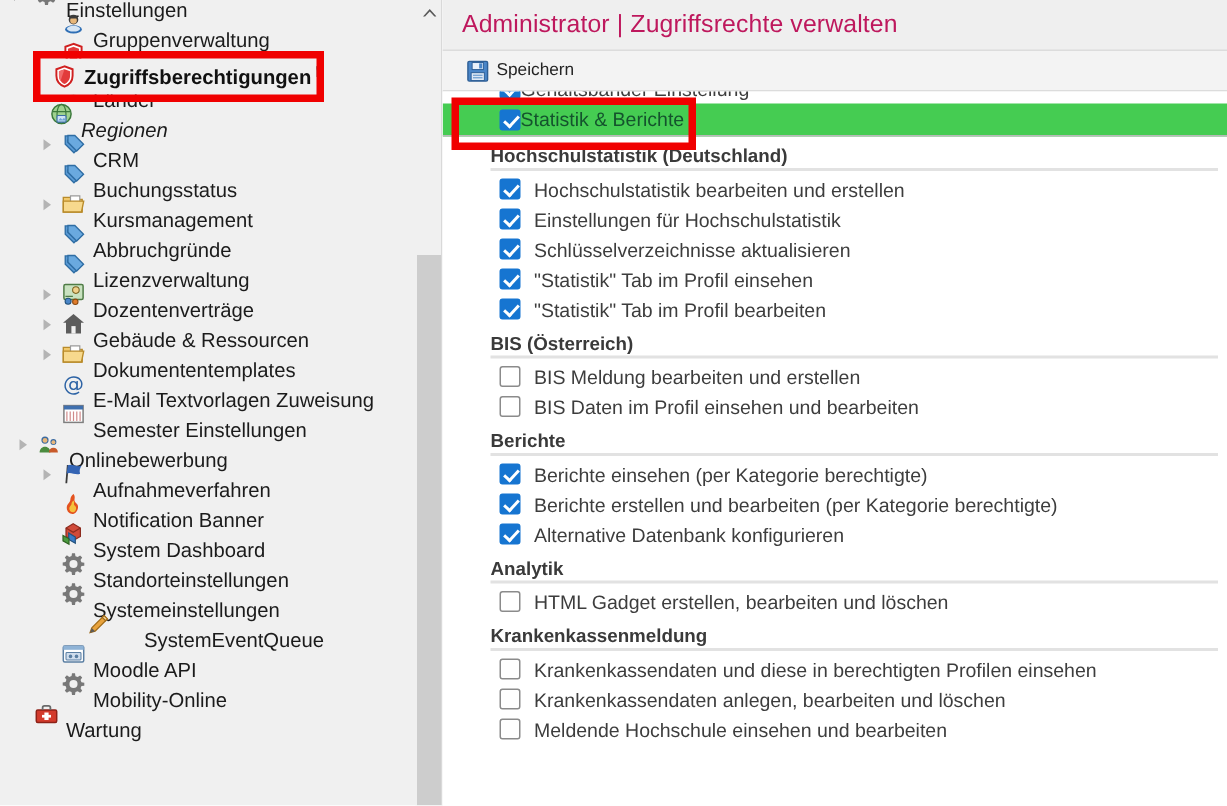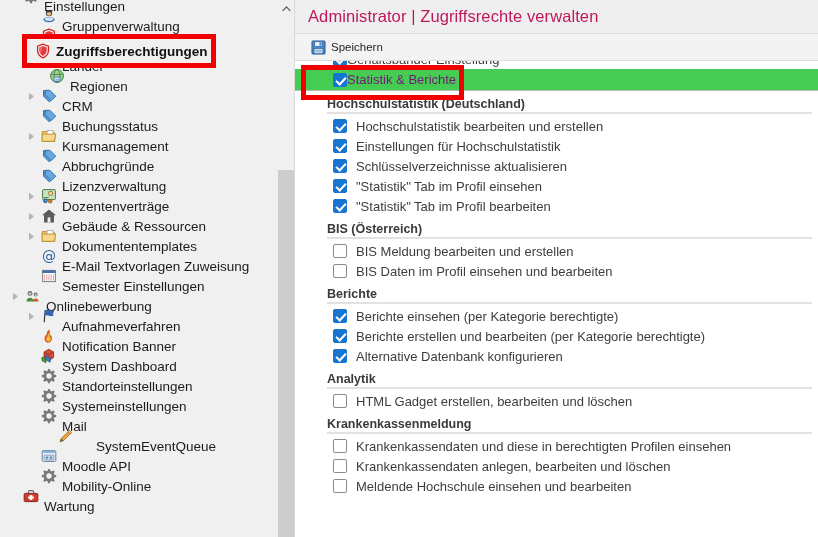--- a/index.html
+++ b/index.html
@@ -308,7 +308,7 @@
           </span>
           <span class="label">Länder</span>
         </div>
-        <div class="node" style="padding-left: 32px;">
+        <div class="node" style="padding-left: 16px; font-style: italic;">
           <span class="expander"></span>
           <span class="icon-slot">
             <svg class="ic" viewBox="0 0 16 16" aria-hidden="true">

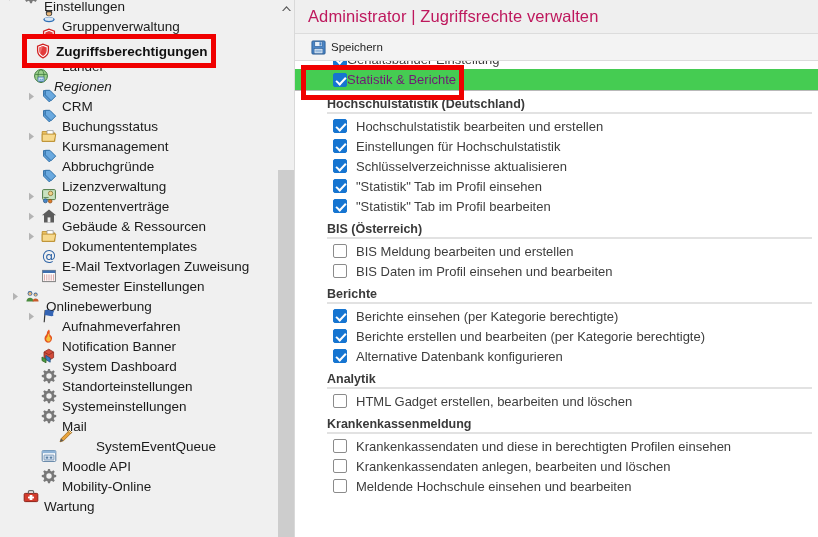--- a/index.html
+++ b/index.html
@@ -213,7 +213,7 @@
     align-items: center;
     padding-left: 38px;
     font-size: 13px;
-    color: #701a75;
+    color: #14532d;
     border-bottom: 1px solid #b9b9b9;
   }
 

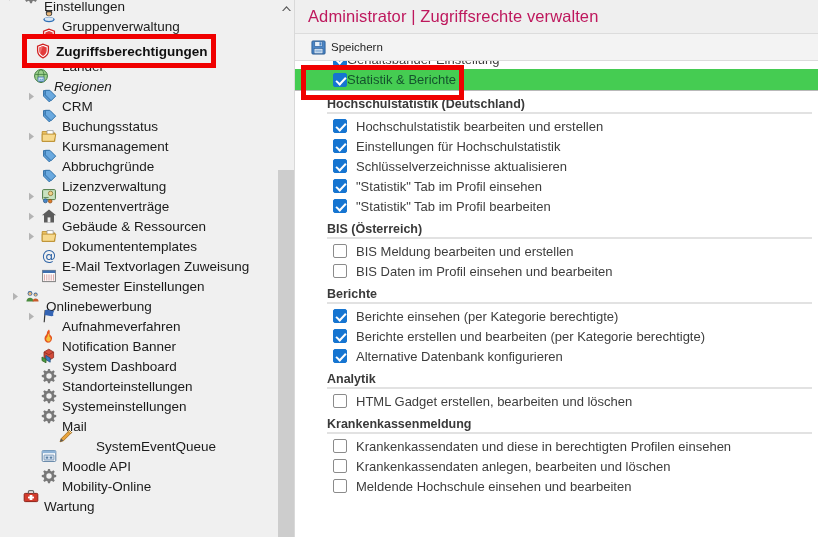--- a/index.html
+++ b/index.html
@@ -525,17 +525,6 @@
             </svg>
           </span>
           <span class="label">Systemeinstellungen</span>
-        </div>
-        <div class="node" style="padding-left: 24px;">
-          <span class="expander"></span>
-          <span class="icon-slot">
-            <svg class="ic" viewBox="0 0 16 16" aria-hidden="true">
-              <path d="M8 5.1A2.9 2.9 0 1 0 8 10.9 2.9 2.9 0 0 0 8 5.1zm0 1.7a1.2 1.2 0 1 1 0 2.4 1.2 1.2 0 0 1 0-2.4z" fill="#6d6d6d"></path>
-              <path d="M7 .9h2l.3 1.9 1.5.6 1.6-1.1 1.4 1.4-1.1 1.6.6 1.5 1.9.3v2l-1.9.3-.6 1.5 1.1 1.6-1.4 1.4-1.6-1.1-1.5.6-.3 1.9H7l-.3-1.9-1.5-.6-1.6 1.1-1.4-1.4 1.1-1.6-.6-1.5L.8 9V7l1.9-.3.6-1.5-1.1-1.6 1.4-1.4 1.6 1.1 1.5-.6z" fill="#787878"></path>
-              <circle cx="8" cy="8" r="2.7" fill="#f0f0f0"></circle>
-            </svg>
-          </span>
-          <span class="label">Mail</span>
         </div>
         <div class="node" style="padding-left: 24px; gap: 17px;">
           <span class="expander"></span>

